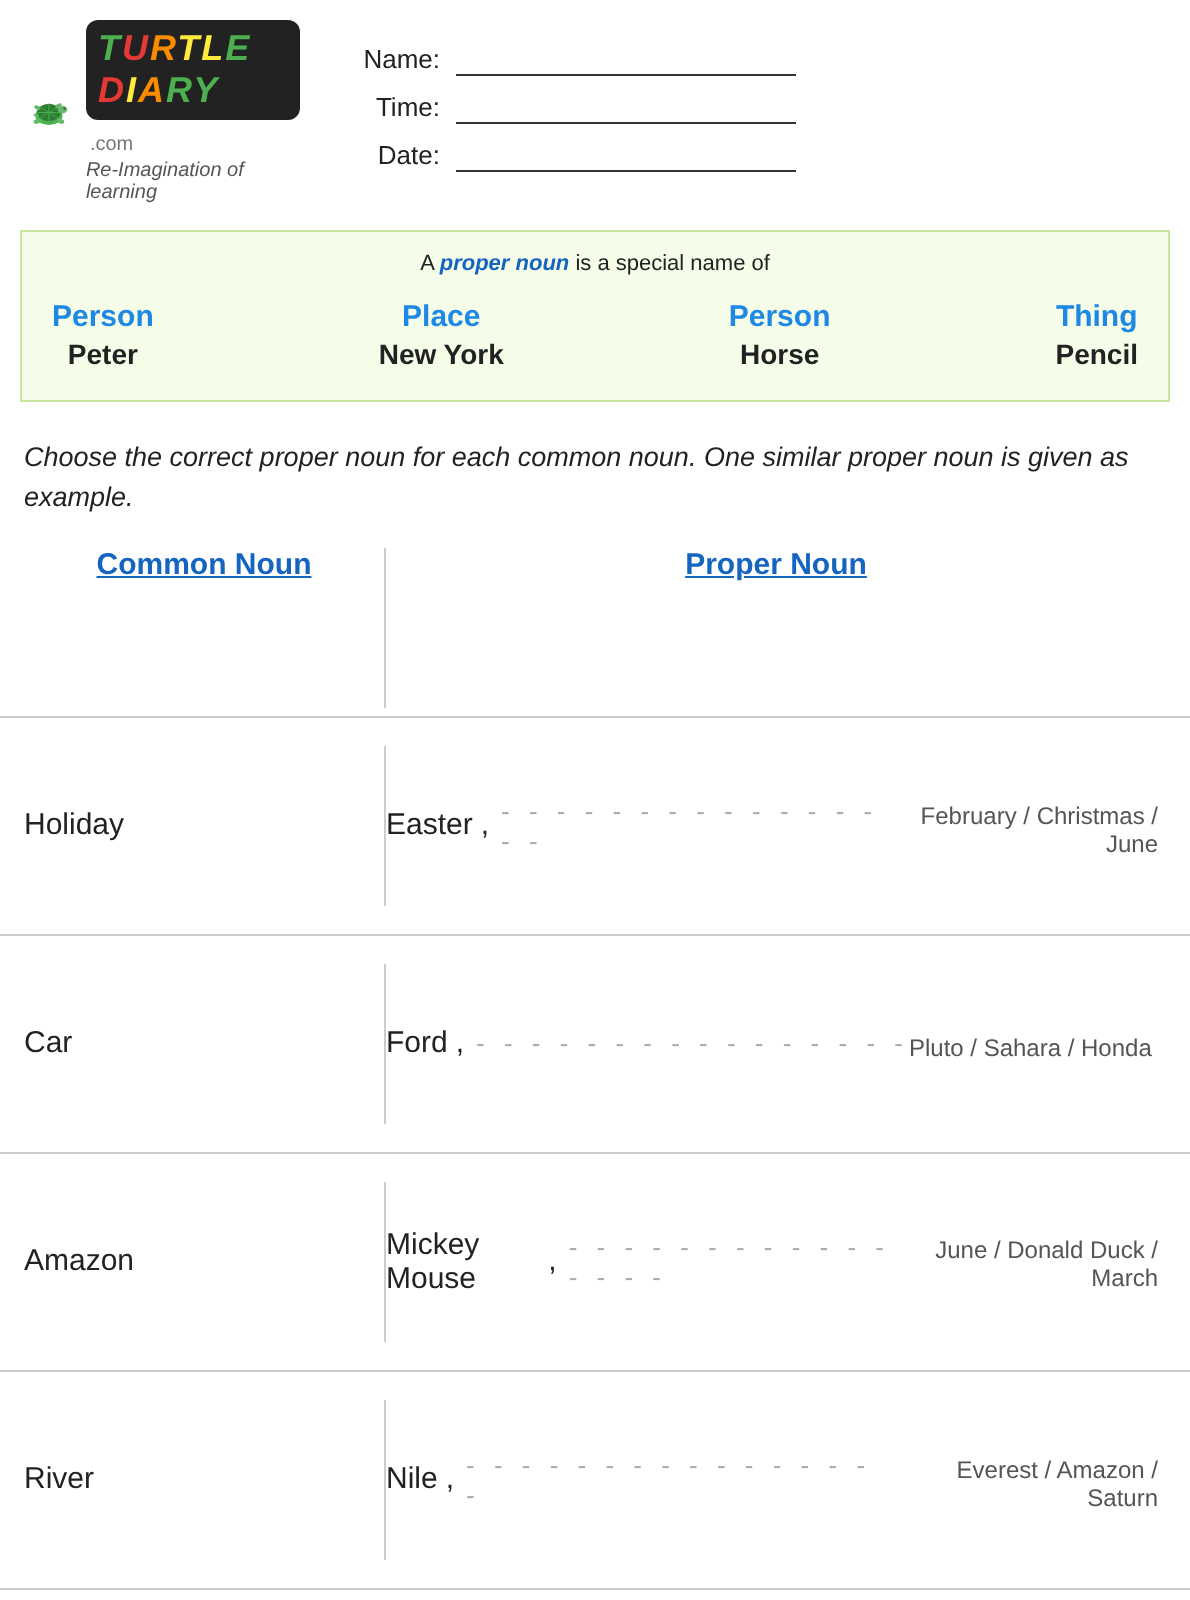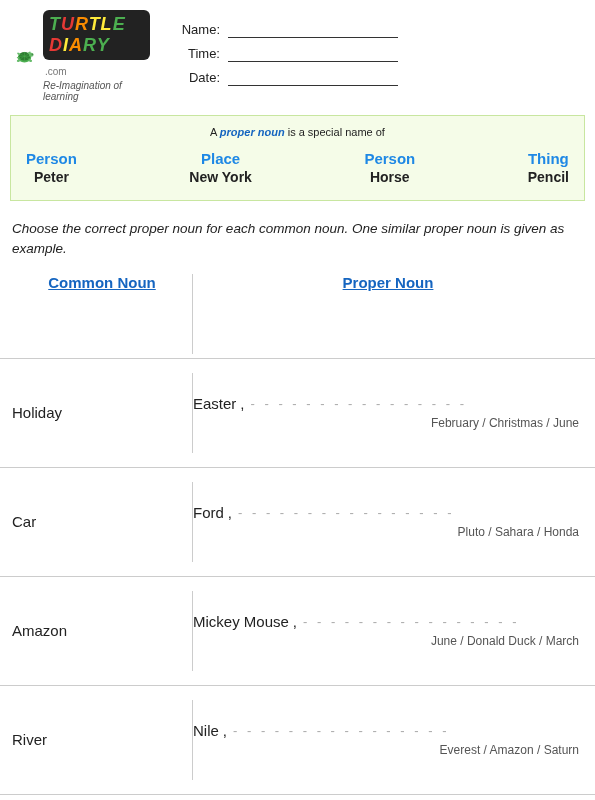--- a/index.html
+++ b/index.html
@@ -167,7 +167,6 @@
     .proper-cell {
       flex: 1;
       display: flex;
-      flex-direction: column;
     }
     .proper-top {
       display: flex;

